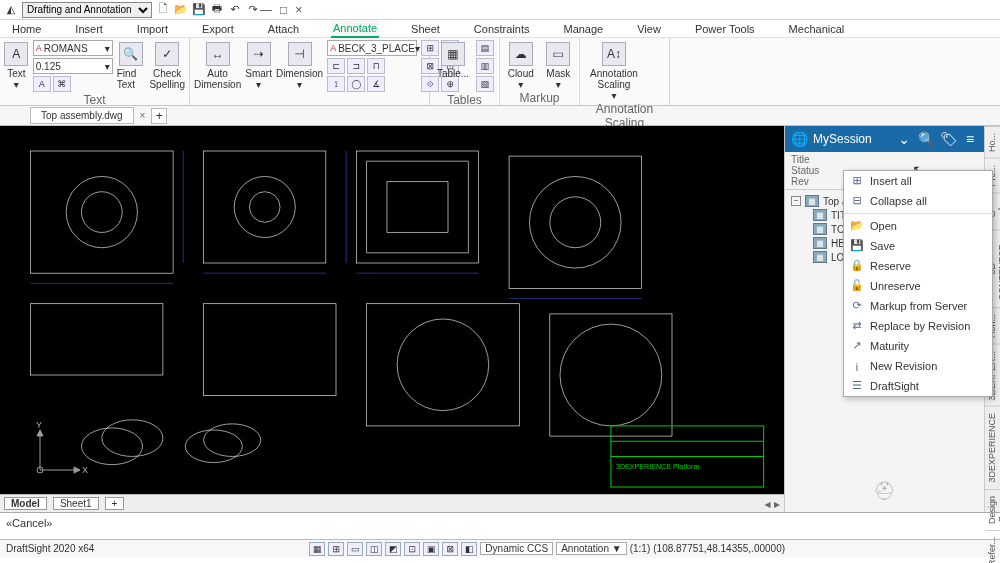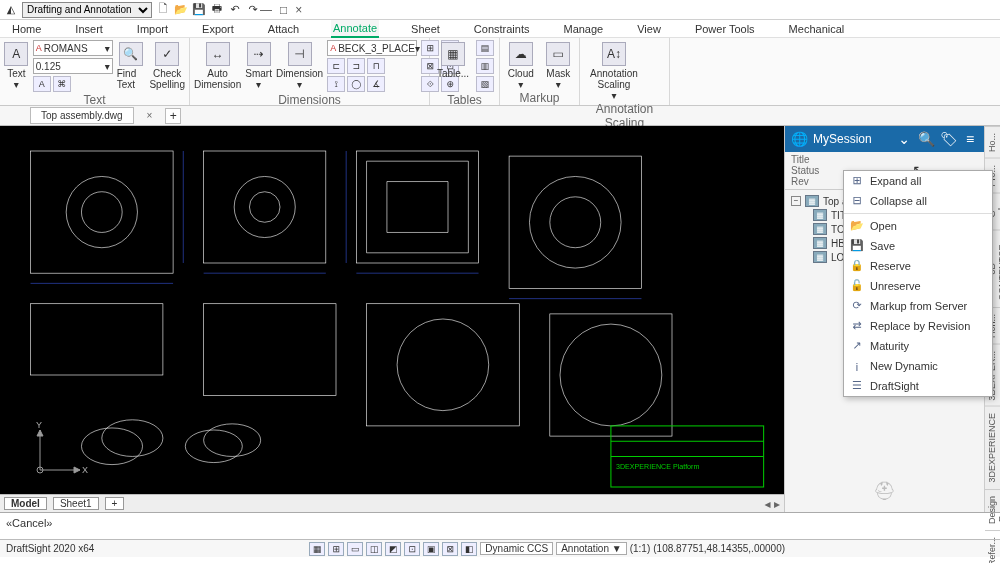--- a/index.html
+++ b/index.html
@@ -204,7 +204,6 @@
           </div>
       </div>
     </div>
-    <div class="label">Dimensions</div>
   </div>
 
   <div class="ribbon-group" style="width:70px">

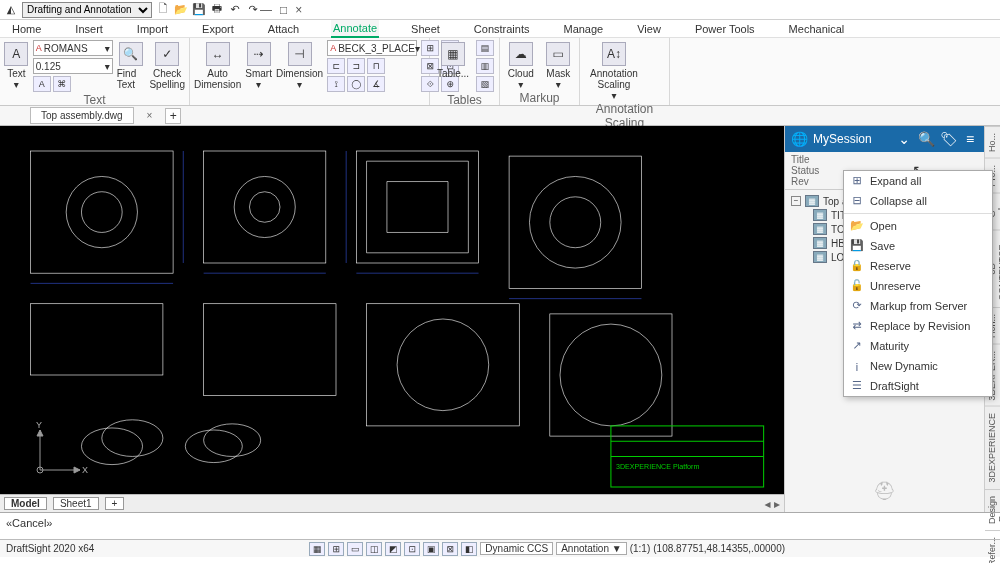--- a/index.html
+++ b/index.html
@@ -30,7 +30,7 @@
 .ribbon-drop { border: 1px solid #aaa; font-size: 10px; height: 16px; padding: 0 2px; background: #fff; display:flex; align-items:center; }
 
 
-.doctabs { height: 20px; display: flex; align-items: center; border-bottom: 1px solid #c0c0c0; padding-left: 30px; gap: 11px; background:#f6f6f6; }
+.doctabs { height: 20px; display: flex; align-items: center; border-bottom: 1px solid #c0c0c0; padding-left: 30px; gap: 4px; background:#f6f6f6; }
 .doctab { border: 1px solid #bbb; padding: 2px 10px; font-size: 10px; background: #fff; }
 .doctab-close { font-size: 10px; color: #666; padding:0 2px; }
 .doctab-add { width:16px;height:16px;border:1px solid #bbb;display:flex;align-items:center;justify-content:center;font-size:12px;background:#fff; }

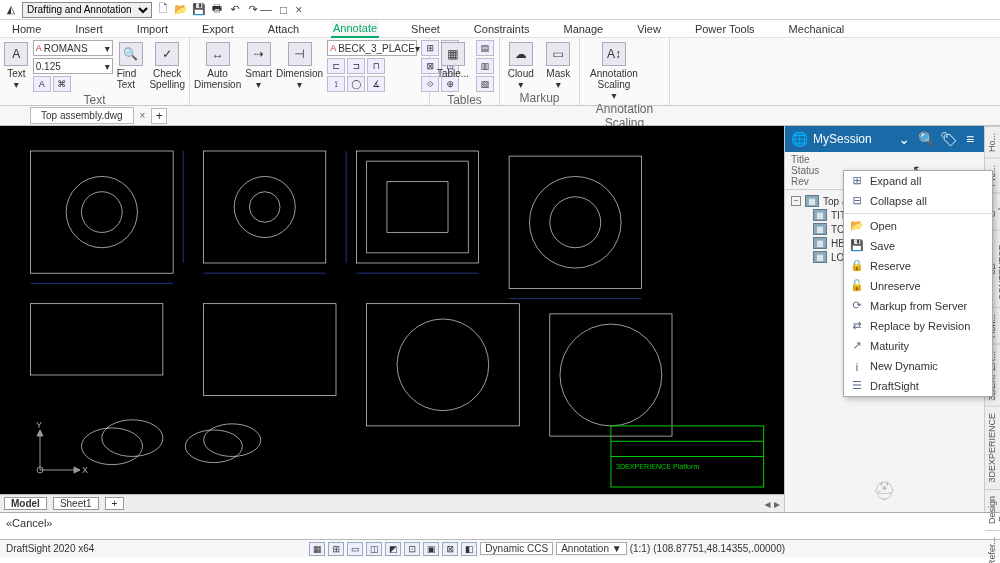--- a/index.html
+++ b/index.html
@@ -376,7 +376,7 @@
     <div class="ctxmenu">
       <div class="item">
           <span class="cicon">⊞</span>
-          <span>Expand all</span>
+          <span>Insert all</span>
         </div>
       <div class="item">
           <span class="cicon">⊟</span>

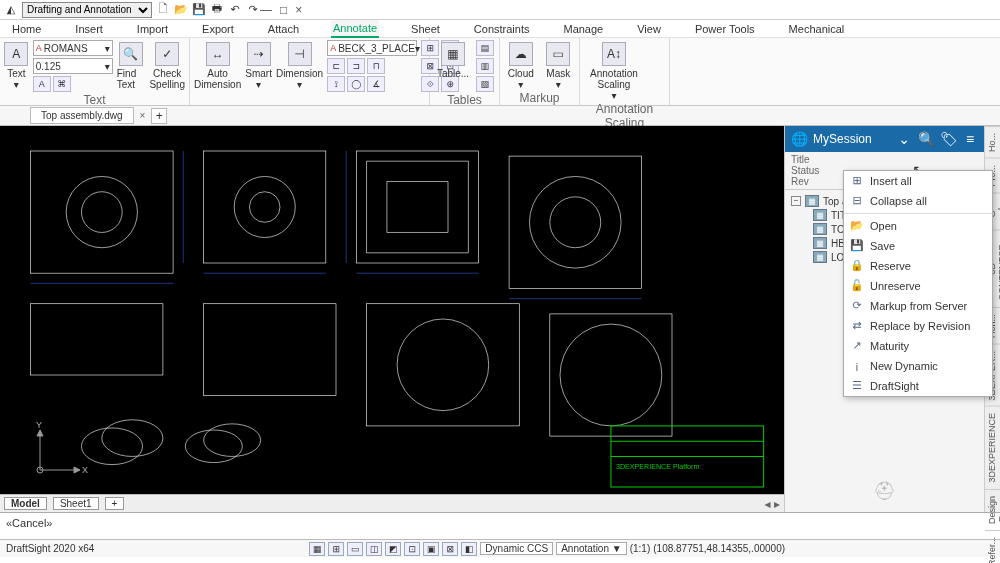--- a/index.html
+++ b/index.html
@@ -413,7 +413,7 @@
         </div>
       <div class="item">
           <span class="cicon">ℹ</span>
-          <span>New Dynamic</span>
+          <span>New Revision</span>
         </div>
       <div class="item">
           <span class="cicon">☰</span>

